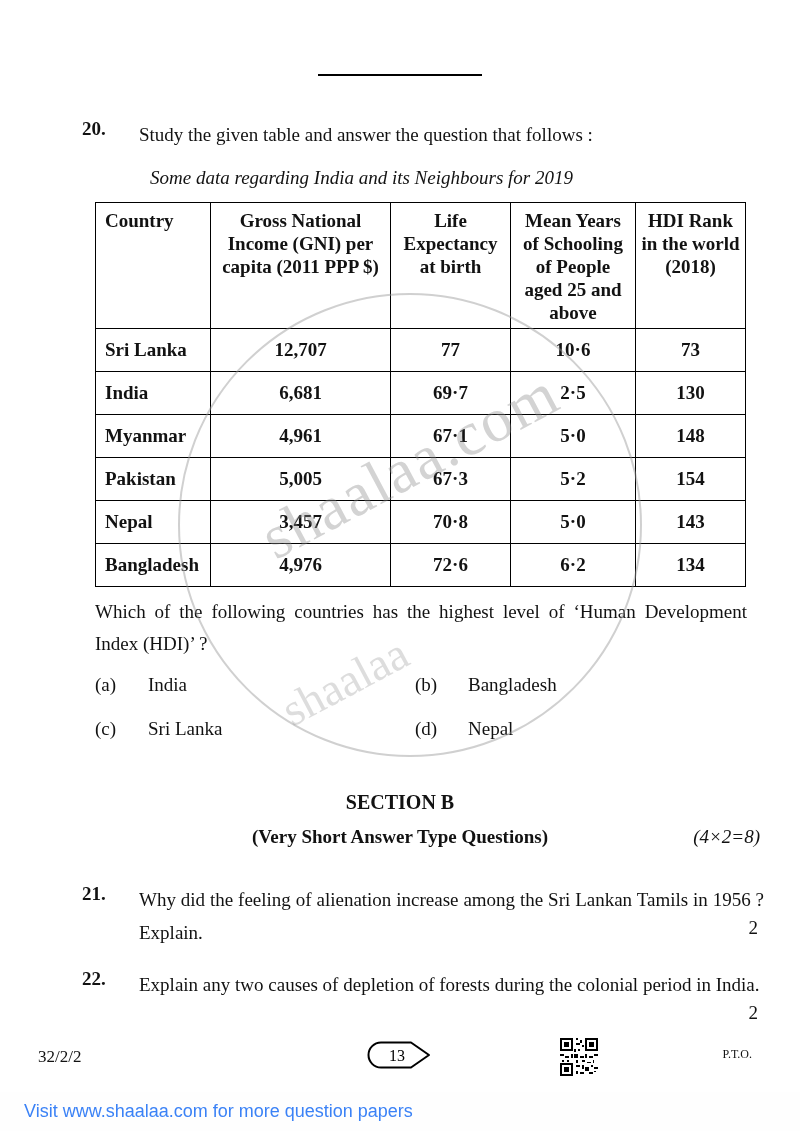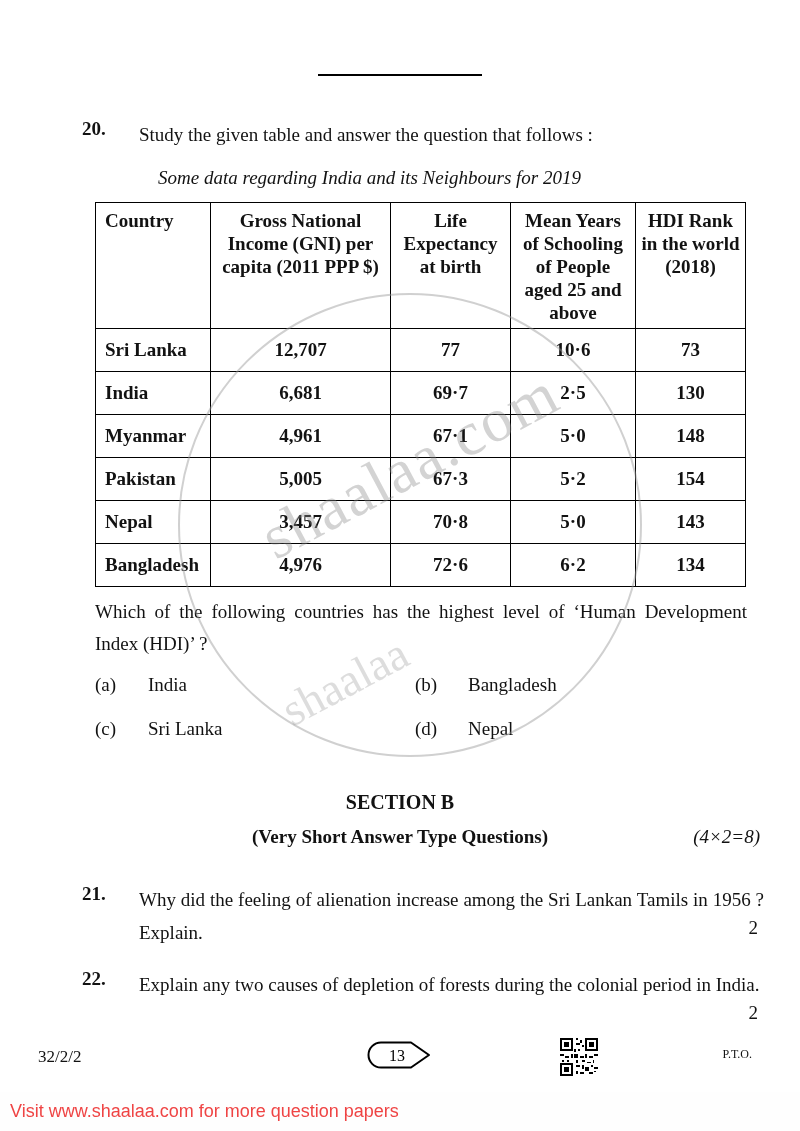--- a/index.html
+++ b/index.html
@@ -15,7 +15,7 @@
   .qnum { position:absolute; left:0; top:0; font-weight:bold; }
   .qtext { margin-left:57px; line-height:33px; text-align:justify; }
 
-  .table-title { position:absolute; top:167px; left:16px; width:707px; text-align:center; font-style:italic; font-size:19px; }
+  .table-title { position:absolute; top:167px; left:8px; width:707px; text-align:center; font-style:italic; font-size:19px; }
 
   table.data-table { position:absolute; left:95px; top:202px; border-collapse:collapse; table-layout:fixed; }
   table.data-table th, table.data-table td { border:1.5px solid #000; font-size:19px; font-weight:bold; }

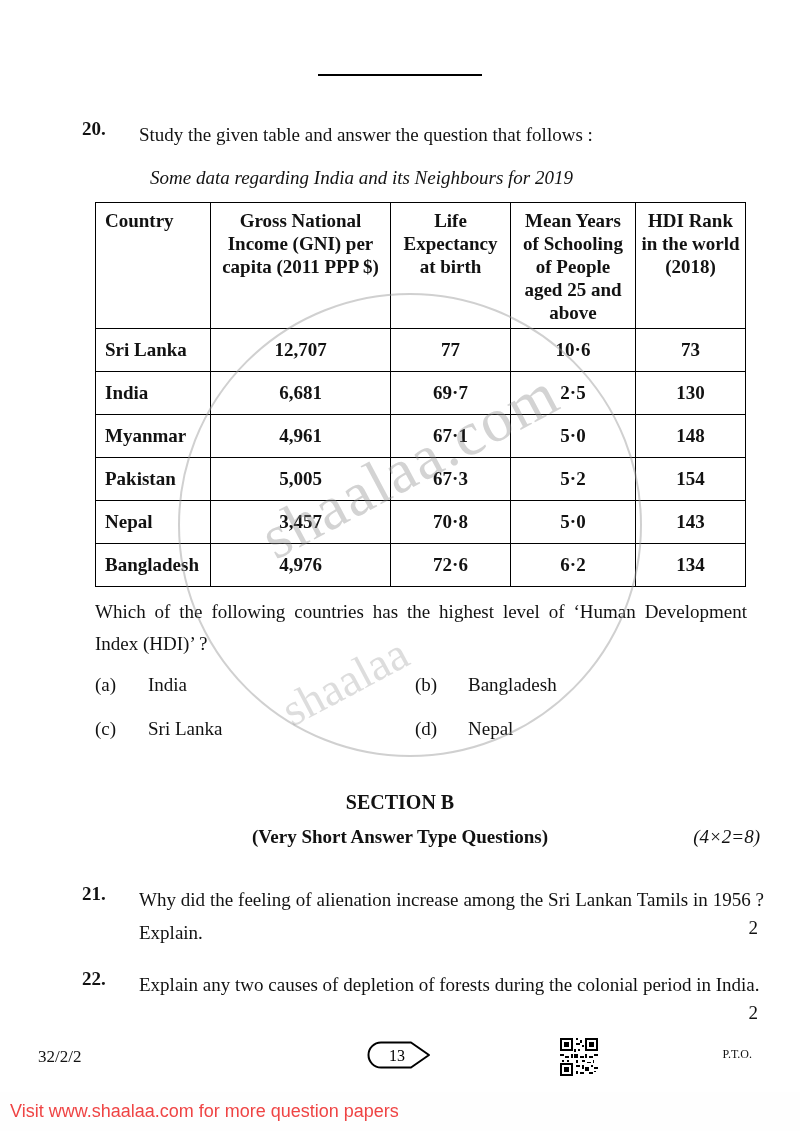--- a/index.html
+++ b/index.html
@@ -45,8 +45,8 @@
 
   .bottom-bar {
     position:absolute; left:0; top:1092px; width:800px; height:39px;
-    background:#fefefe; display:flex; align-items:center; padding-left:10px;
-    font-family:"Liberation Sans", sans-serif; font-size:18px; color:#ef4444;
+    background:#fefefe; display:flex; align-items:center; padding-left:24px;
+    font-family:"Liberation Sans", sans-serif; font-size:18px; color:#3b82f6;
   }
 
   

